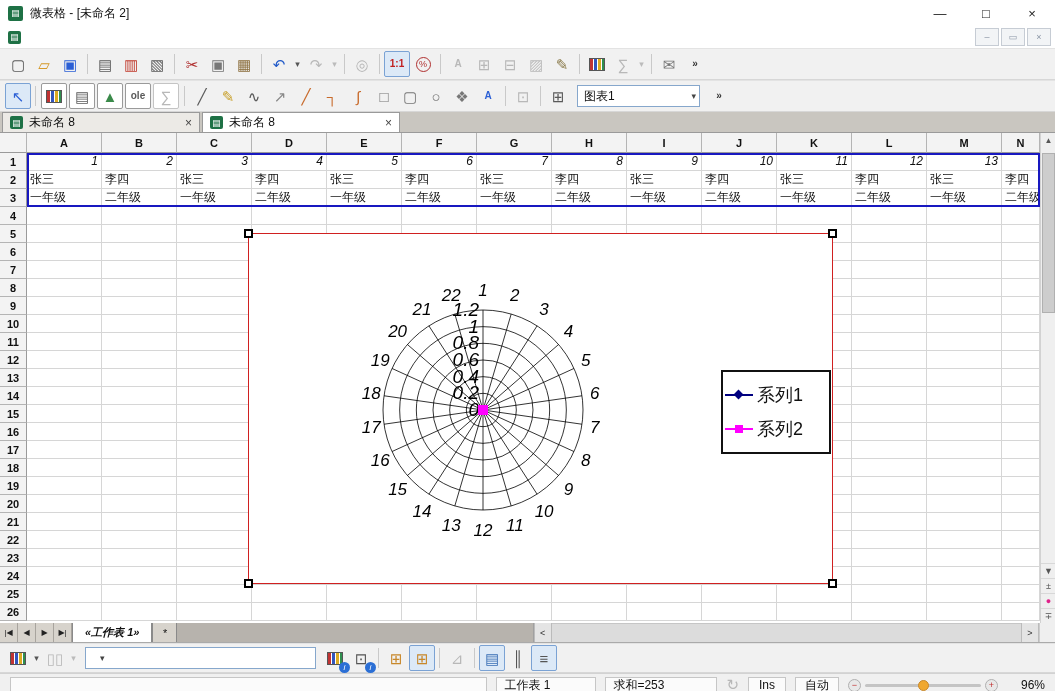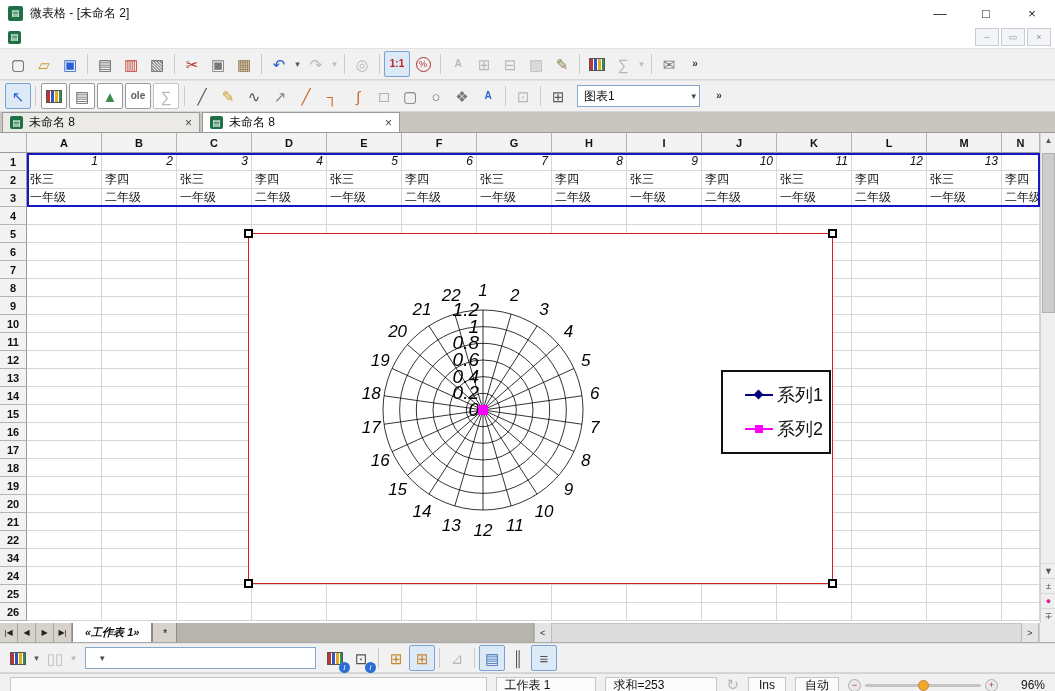--- a/index.html
+++ b/index.html
@@ -72,7 +72,7 @@
   .h-tl{left:-5px;top:-5px;} .h-tr{right:-5px;top:-5px;} .h-bl{left:-5px;bottom:-5px;} .h-br{right:-5px;bottom:-5px;}
   .chartobj svg{position:absolute;left:0;top:0;font-family:"Liberation Sans",sans-serif;}
   .legend{position:absolute;left:472px;top:136px;width:110px;height:84px;border:2px solid #111;background:#fff;
-          box-sizing:border-box;display:flex;flex-direction:column;justify-content:space-evenly;padding-left:22px;}
+          box-sizing:border-box;display:flex;flex-direction:column;justify-content:space-evenly;padding-left:2px;}
   .legrow{display:flex;align-items:center;gap:4px;font-size:18px;}
   .lmark{width:28px;height:14px;position:relative;flex:0 0 auto;}
   .lmark .ln{position:absolute;left:0;right:0;top:6px;height:2px;}

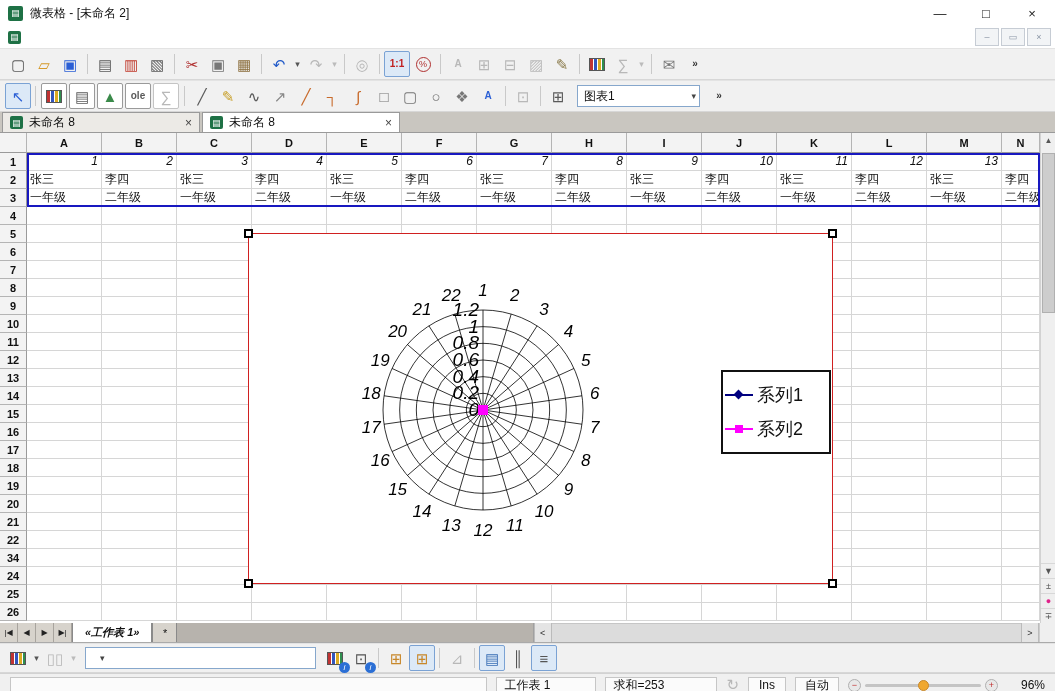--- a/index.html
+++ b/index.html
@@ -791,7 +791,7 @@
       <div class="cell" style="left: 852px; width: 75px; top: 398px;"></div>
       <div class="cell" style="left: 927px; width: 75px; top: 398px;"></div>
       <div class="cell" style="left: 1002px; width: 38px; top: 398px;"></div>
-      <div class="rowhead" style="top: 416px;">34</div>
+      <div class="rowhead" style="top: 416px;">23</div>
       <div class="cell" style="left: 27px; width: 75px; top: 416px;"></div>
       <div class="cell" style="left: 102px; width: 75px; top: 416px;"></div>
       <div class="cell" style="left: 177px; width: 75px; top: 416px;"></div>

